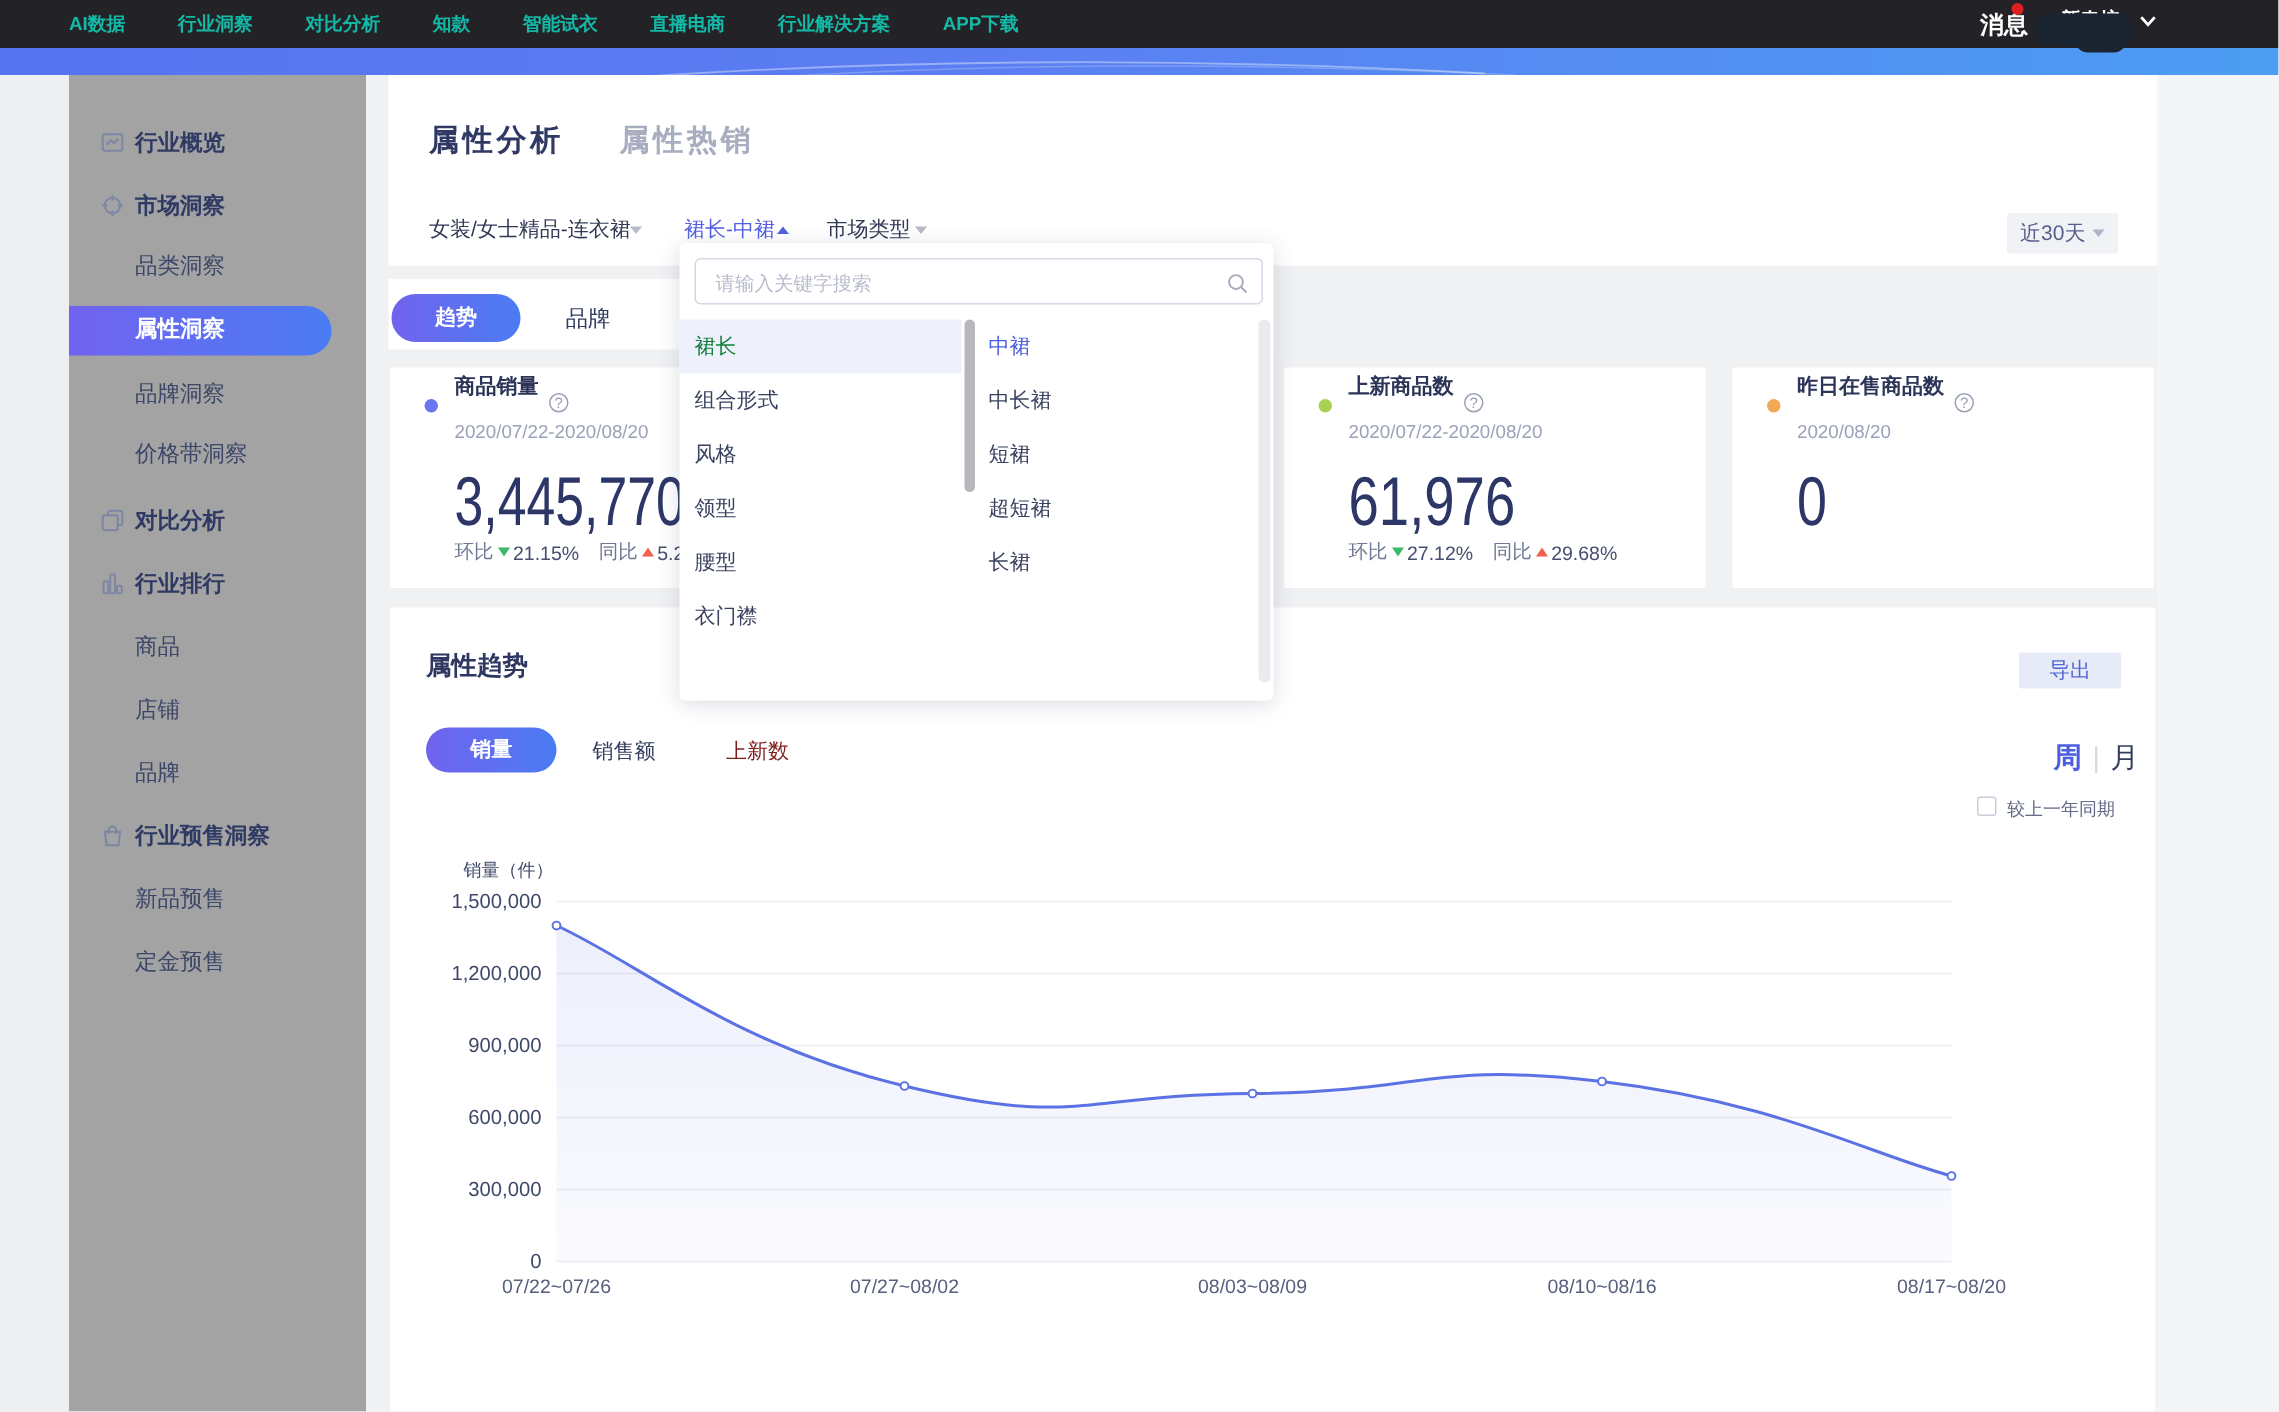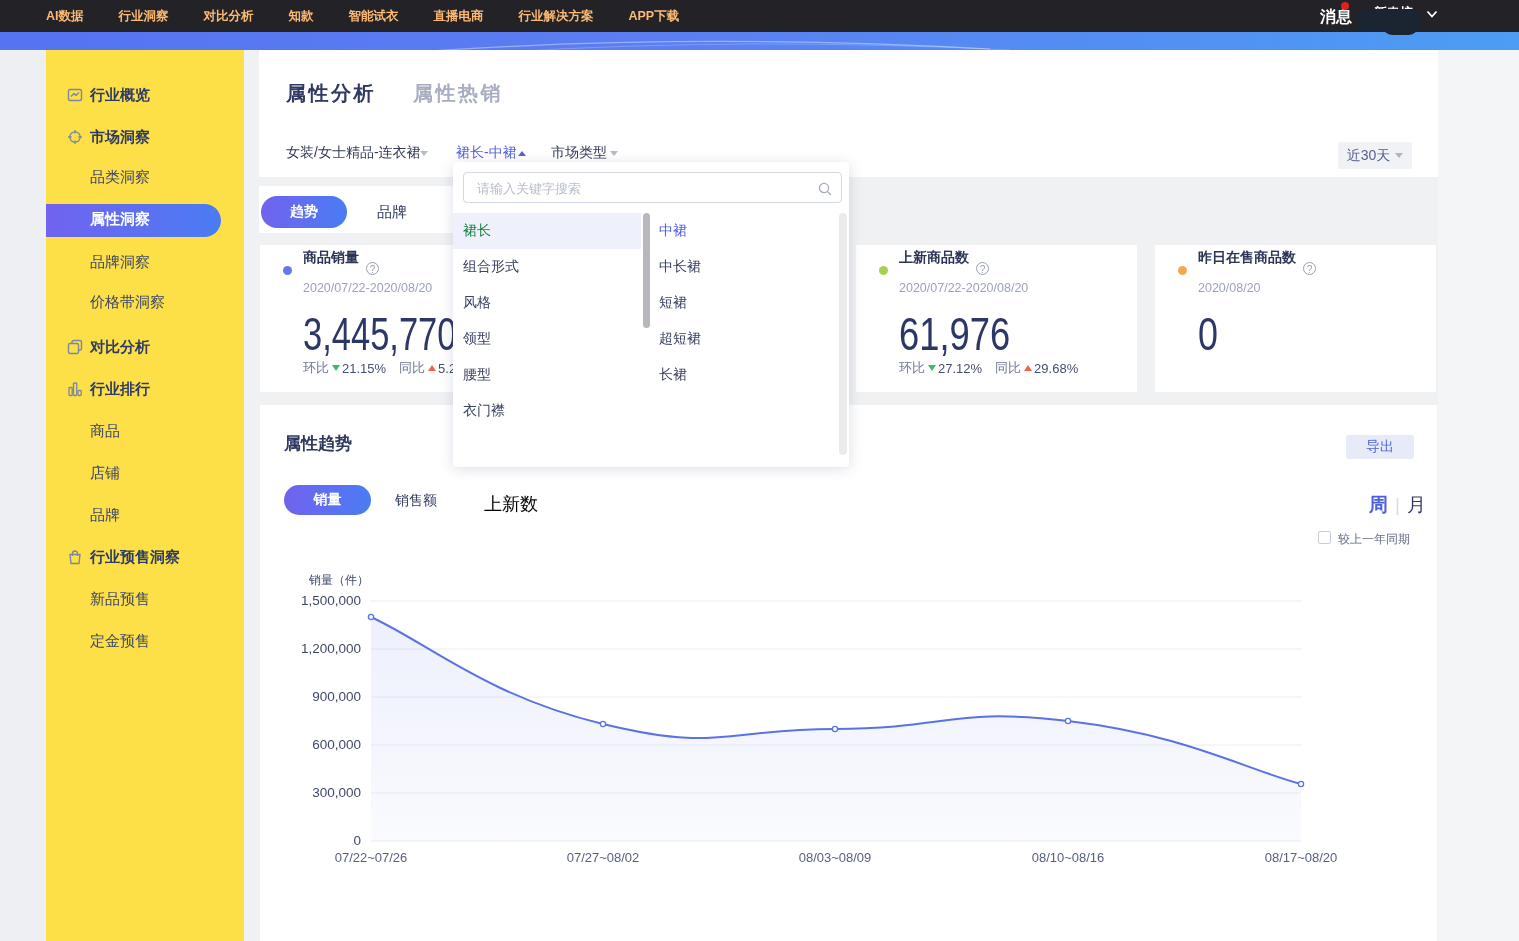--- a/index.html
+++ b/index.html
@@ -9,7 +9,7 @@
 .abs{position:absolute;}
 
 .topnav{position:absolute;left:0;top:0;width:1519px;height:32px;background:#232327;display:flex;align-items:center;}
-.topnav .item{color:#fdba74;font-size:12.5px;font-weight:600;margin-right:35px;white-space:nowrap;text-align:center;}
+.topnav .item{color:#14b8a6;font-size:12.5px;font-weight:600;margin-right:35px;white-space:nowrap;text-align:center;}
 
 .bluebar{position:absolute;left:0;top:32px;width:1519px;height:18px;background:linear-gradient(90deg,#5673f0 0%,#5b7ff2 45%,#4c9df3 100%);overflow:visible;}
 

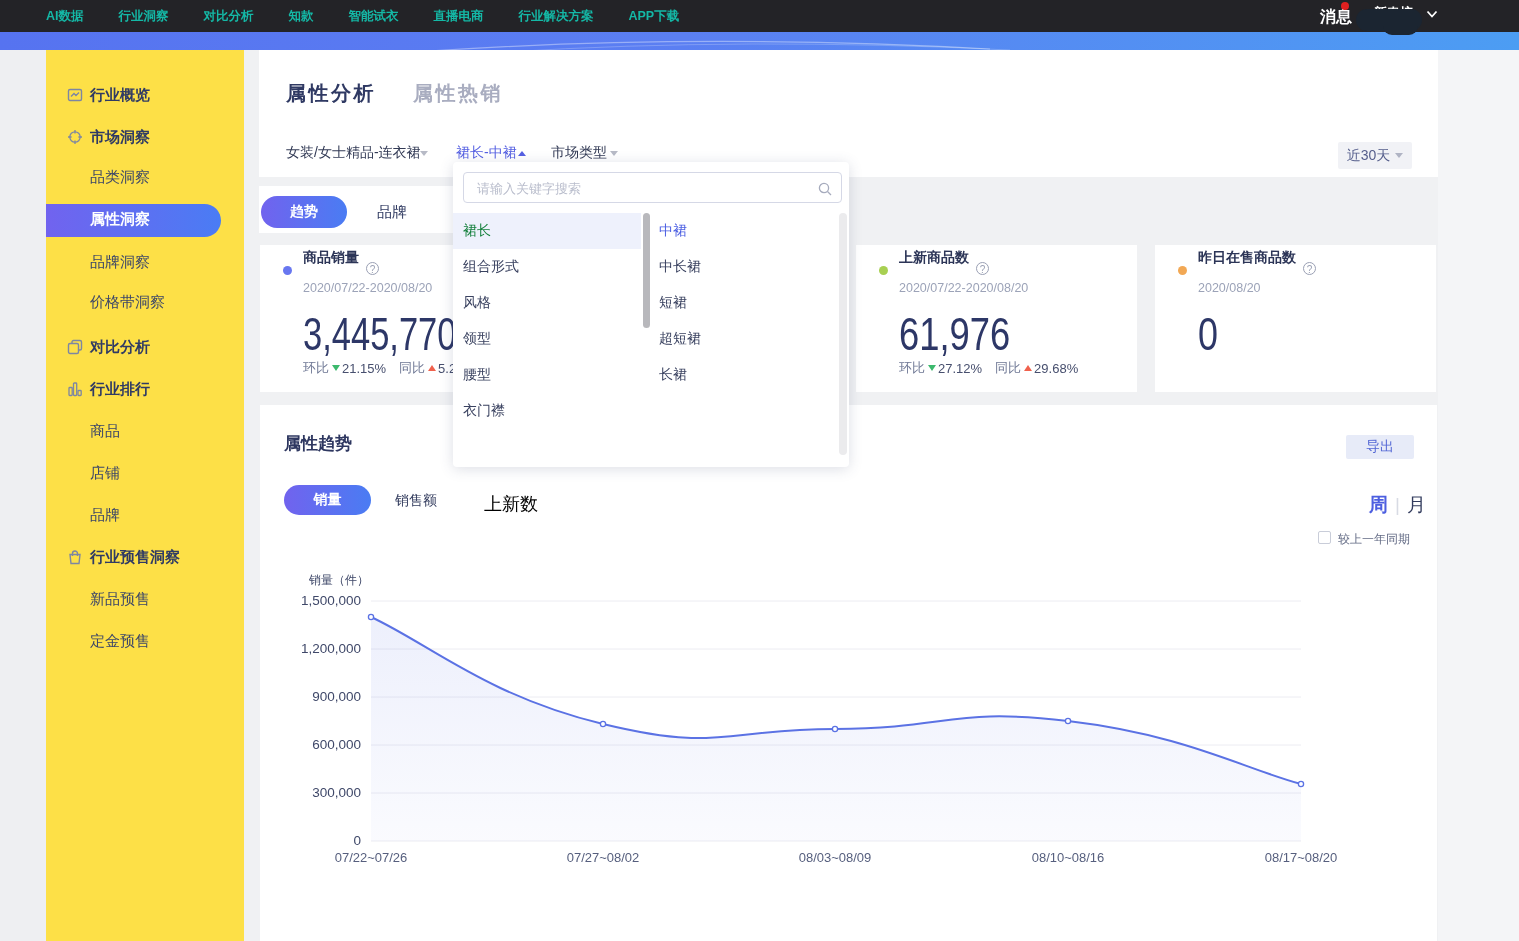--- a/index.html
+++ b/index.html
@@ -13,7 +13,7 @@
 
 .bluebar{position:absolute;left:0;top:32px;width:1519px;height:18px;background:linear-gradient(90deg,#5673f0 0%,#5b7ff2 45%,#4c9df3 100%);overflow:visible;}
 
-.sidebar{position:absolute;left:46px;top:50px;width:198px;height:891px;background:#fde047;}
+.sidebar{position:absolute;left:46px;top:50px;width:198px;height:891px;background:#a3a3a3;}
 .snav{position:relative;width:100%;}
 .srow{position:absolute;left:0;height:34px;display:flex;align-items:center;color:#333e66;font-size:15px;}
 .srow .ic{position:absolute;left:21px;width:16px;height:16px;}

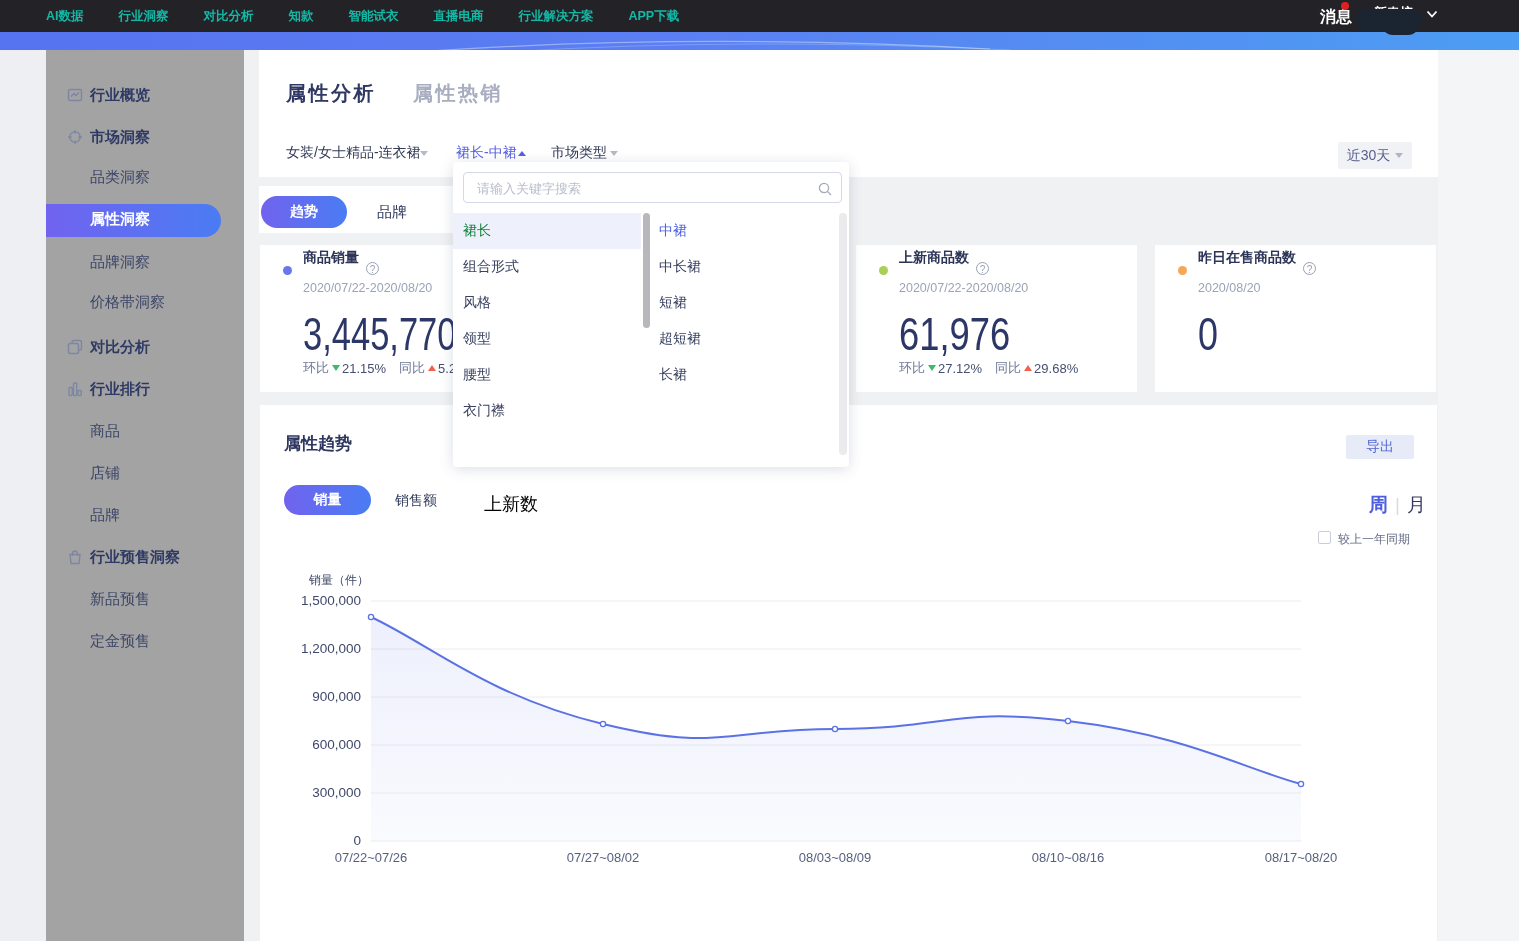--- a/index.html
+++ b/index.html
@@ -53,7 +53,7 @@
 .t-export{position:absolute;left:1086px;top:30px;width:68px;height:24px;background:#e7ebf8;border-radius:2px;color:#5266d4;font-size:14px;display:flex;align-items:center;justify-content:center;}
 .t-tab1{position:absolute;left:24px;top:80px;width:87px;height:30px;}
 .t-tab2{position:absolute;left:135px;top:87px;font-size:14px;color:#333c5e;}
-.t-tab3{position:absolute;left:224px;top:87px;font-size:18px;color:#000000;}
+.t-tab3{position:absolute;left:224px;top:87px;font-size:14px;color:#7f1d1d;}
 .t-wm{position:absolute;left:1109px;top:87px;font-size:19px;color:#333c5e;}
 .t-wm .w{color:#4d5fe0;font-weight:700;}
 .t-wm .sep{color:#d8dbe4;margin:0 7px;}

